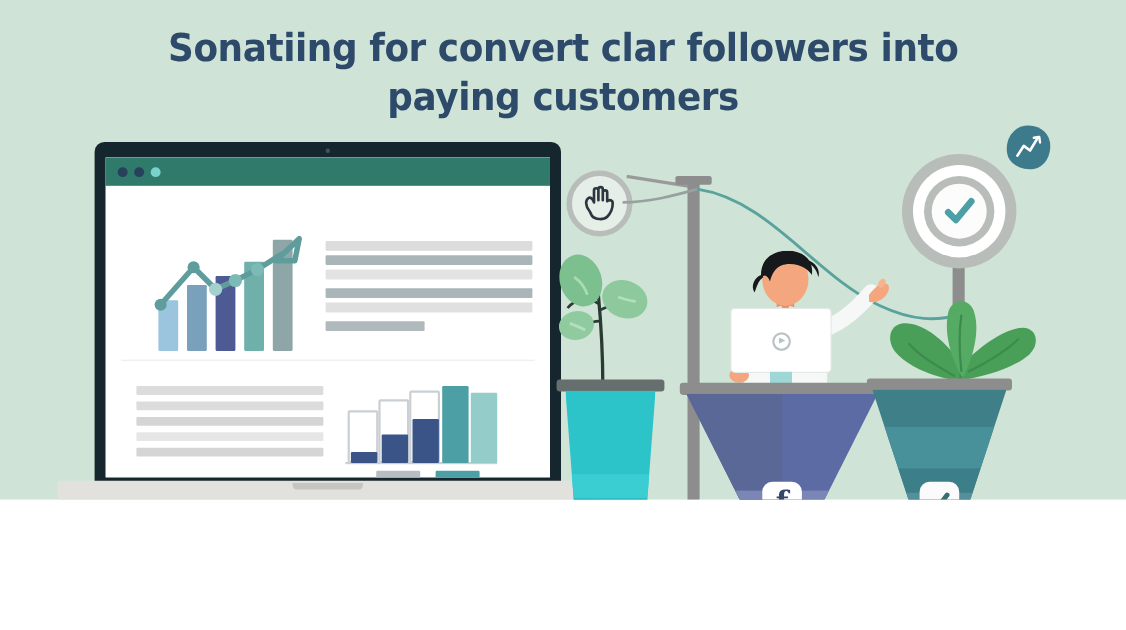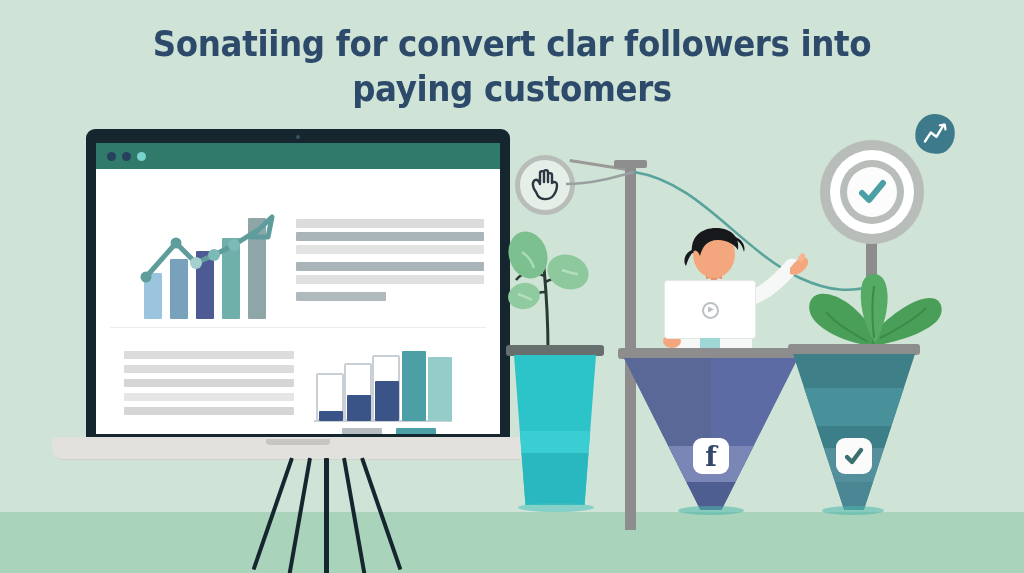--- a/index.html
+++ b/index.html
@@ -10,7 +10,7 @@
   }
   #scene {
     position: relative;
-    width: 1024px; height: 573px;
+    width: 1024px; height: 454px;
     background: #fef9c3;
     overflow: hidden;
     text-decoration: underline;

